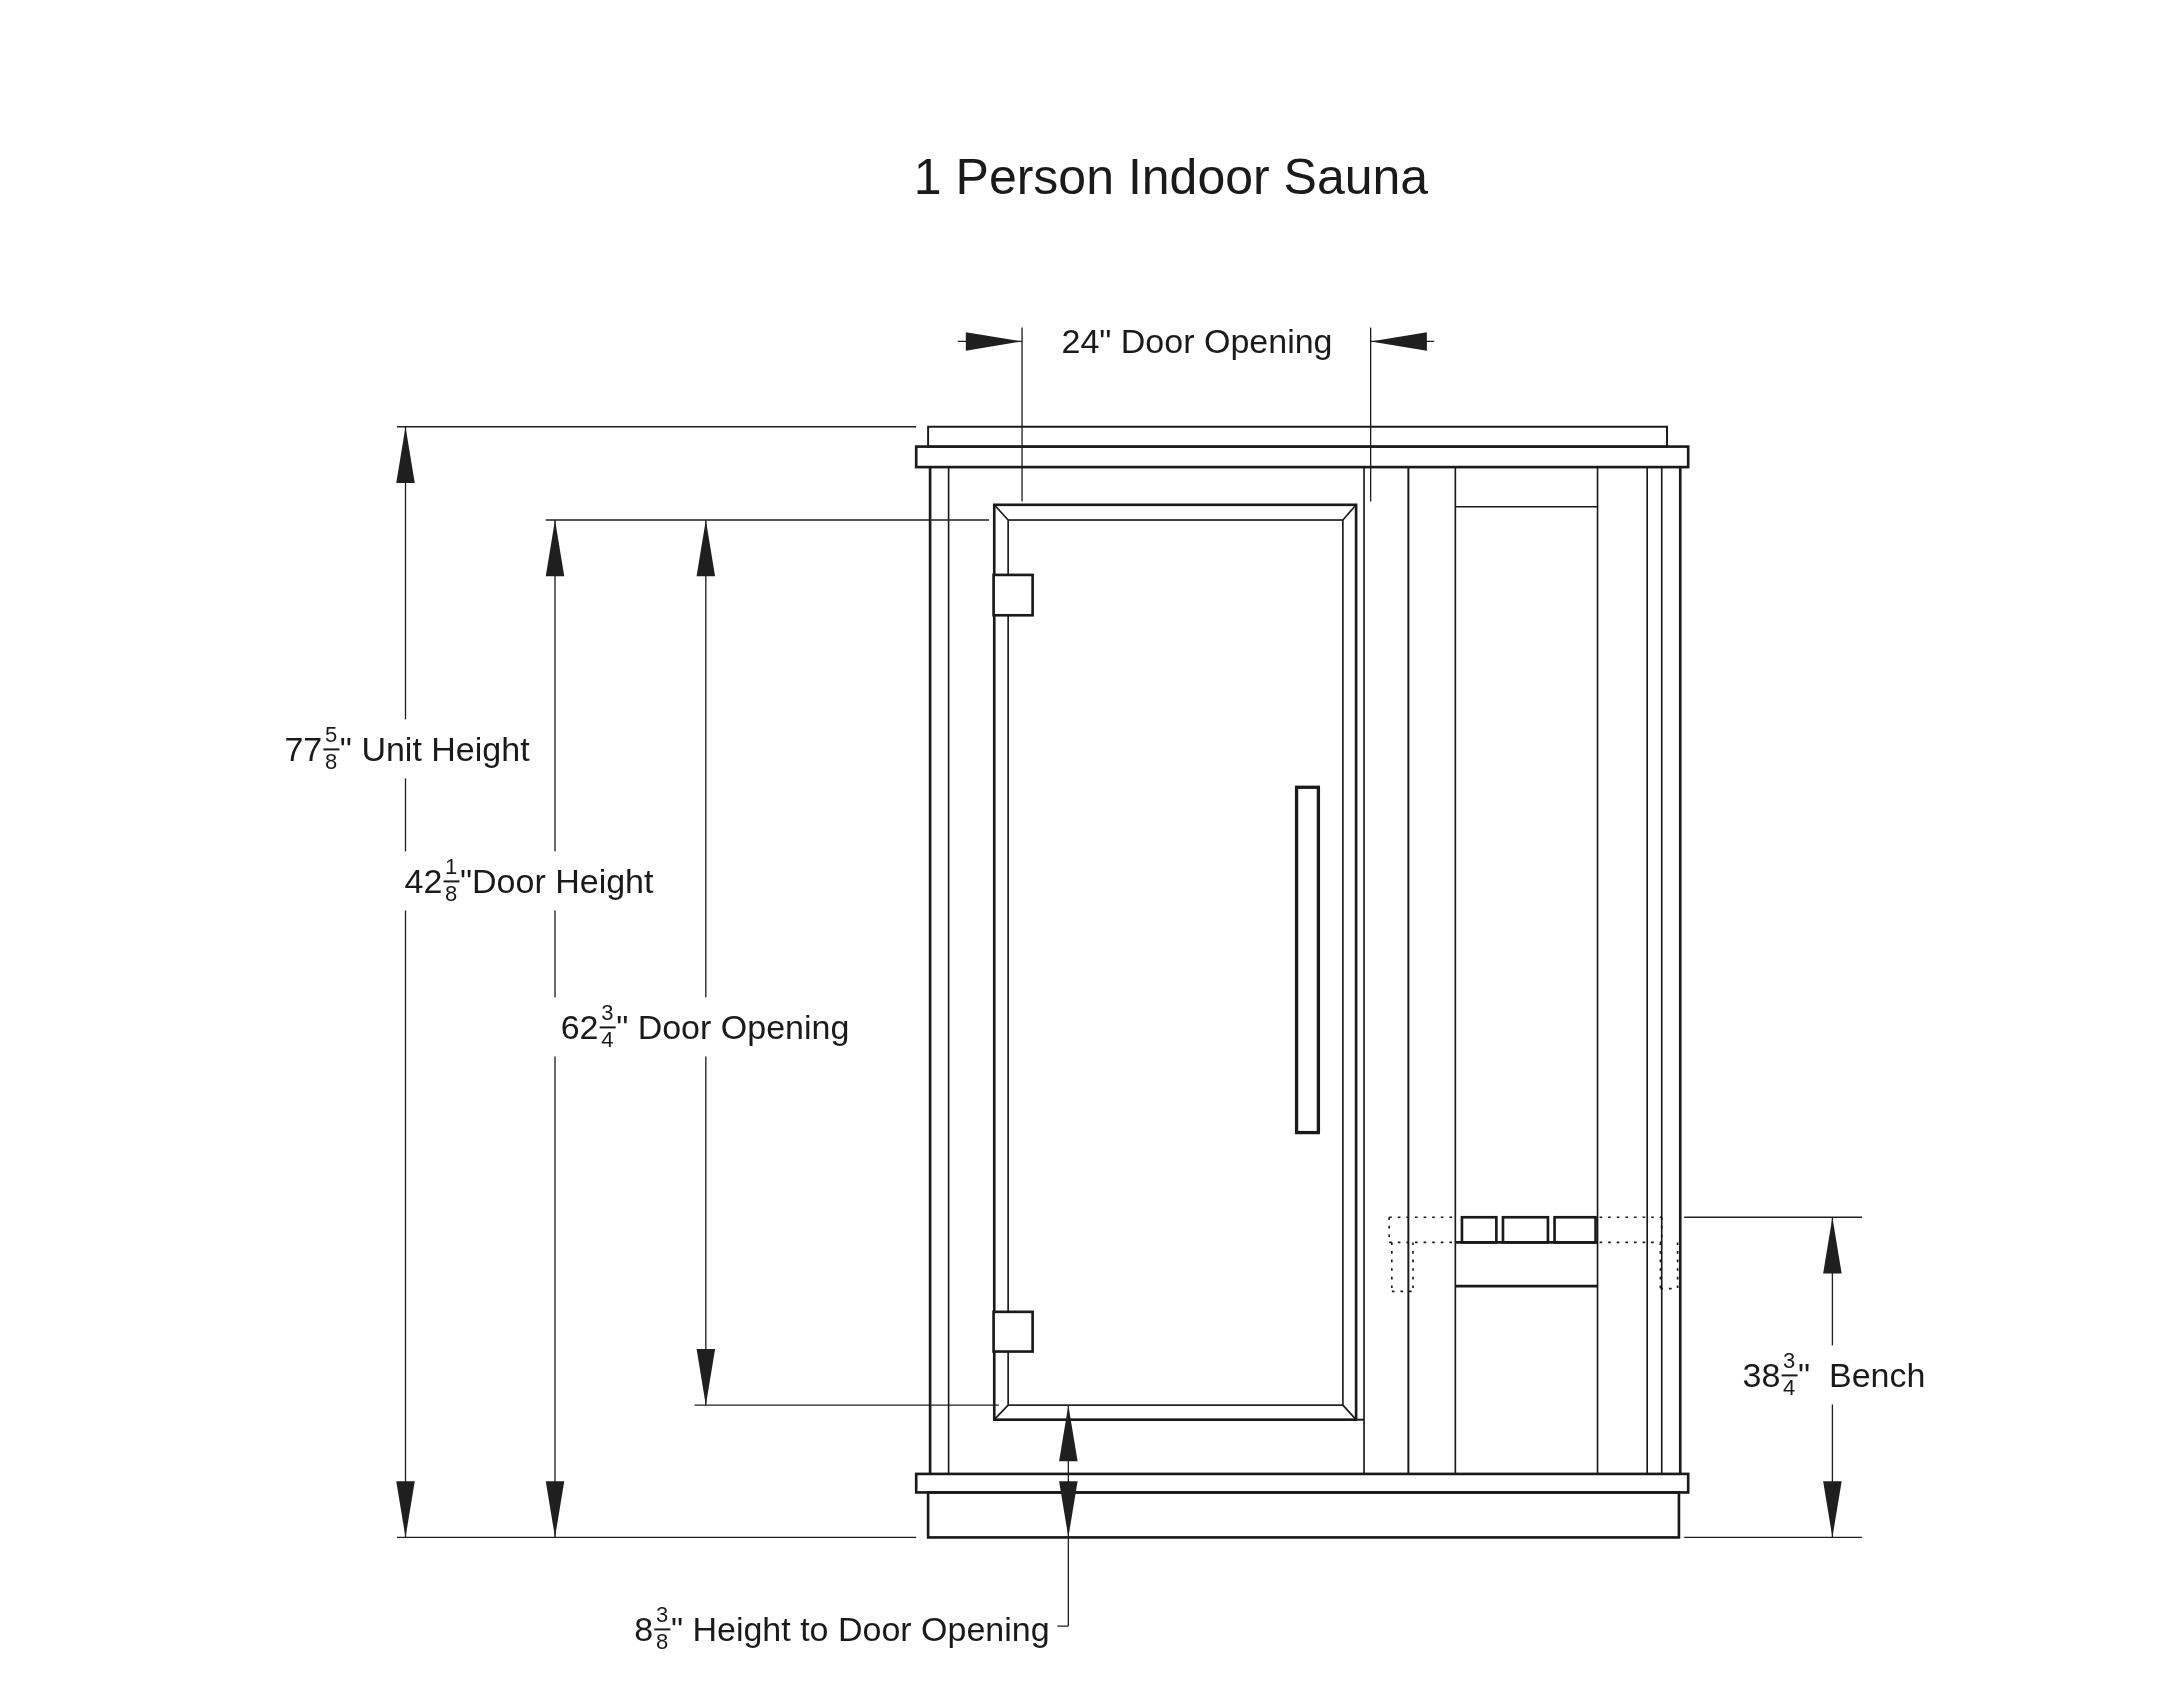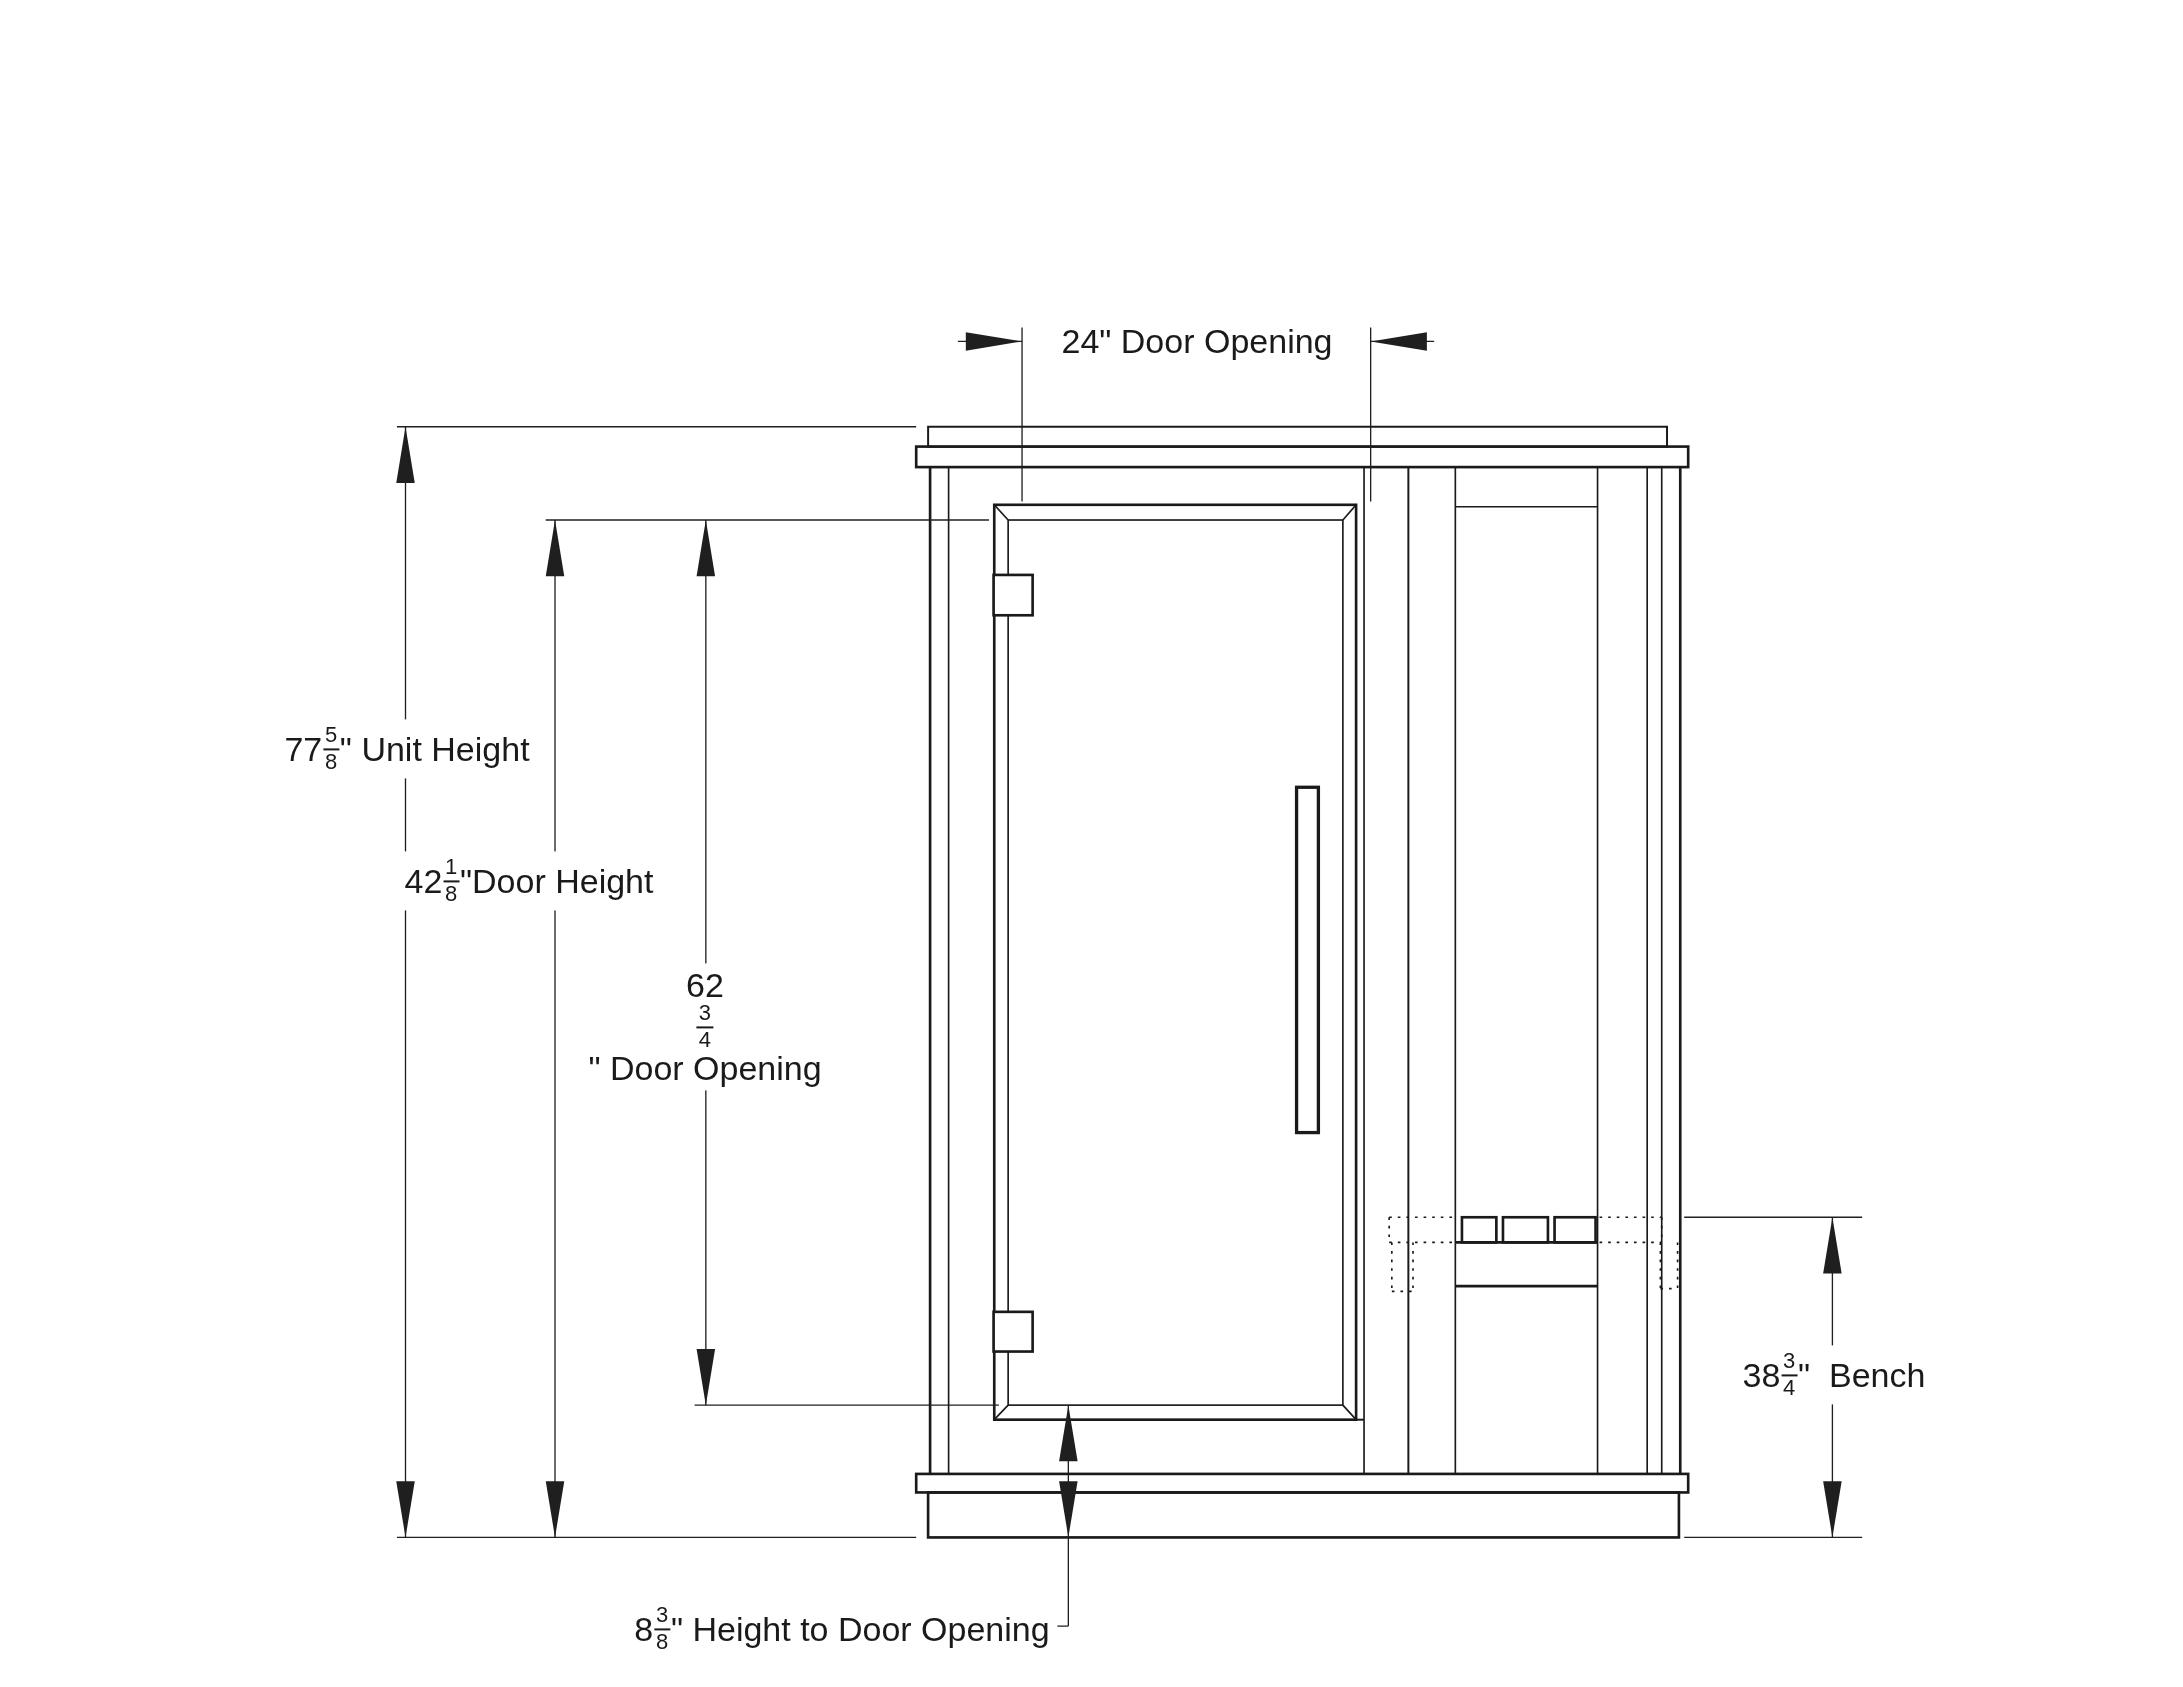--- a/index.html
+++ b/index.html
@@ -164,6 +164,7 @@
     </g>
   </svg>
 
+  <div class="subtitle" style="left:1171px;top:177px;">1 Person Indoor Sauna</div>
 
   <div class="dim-label" style="left:1197px;top:341px;"><span>24" Door Opening</span></div>
 

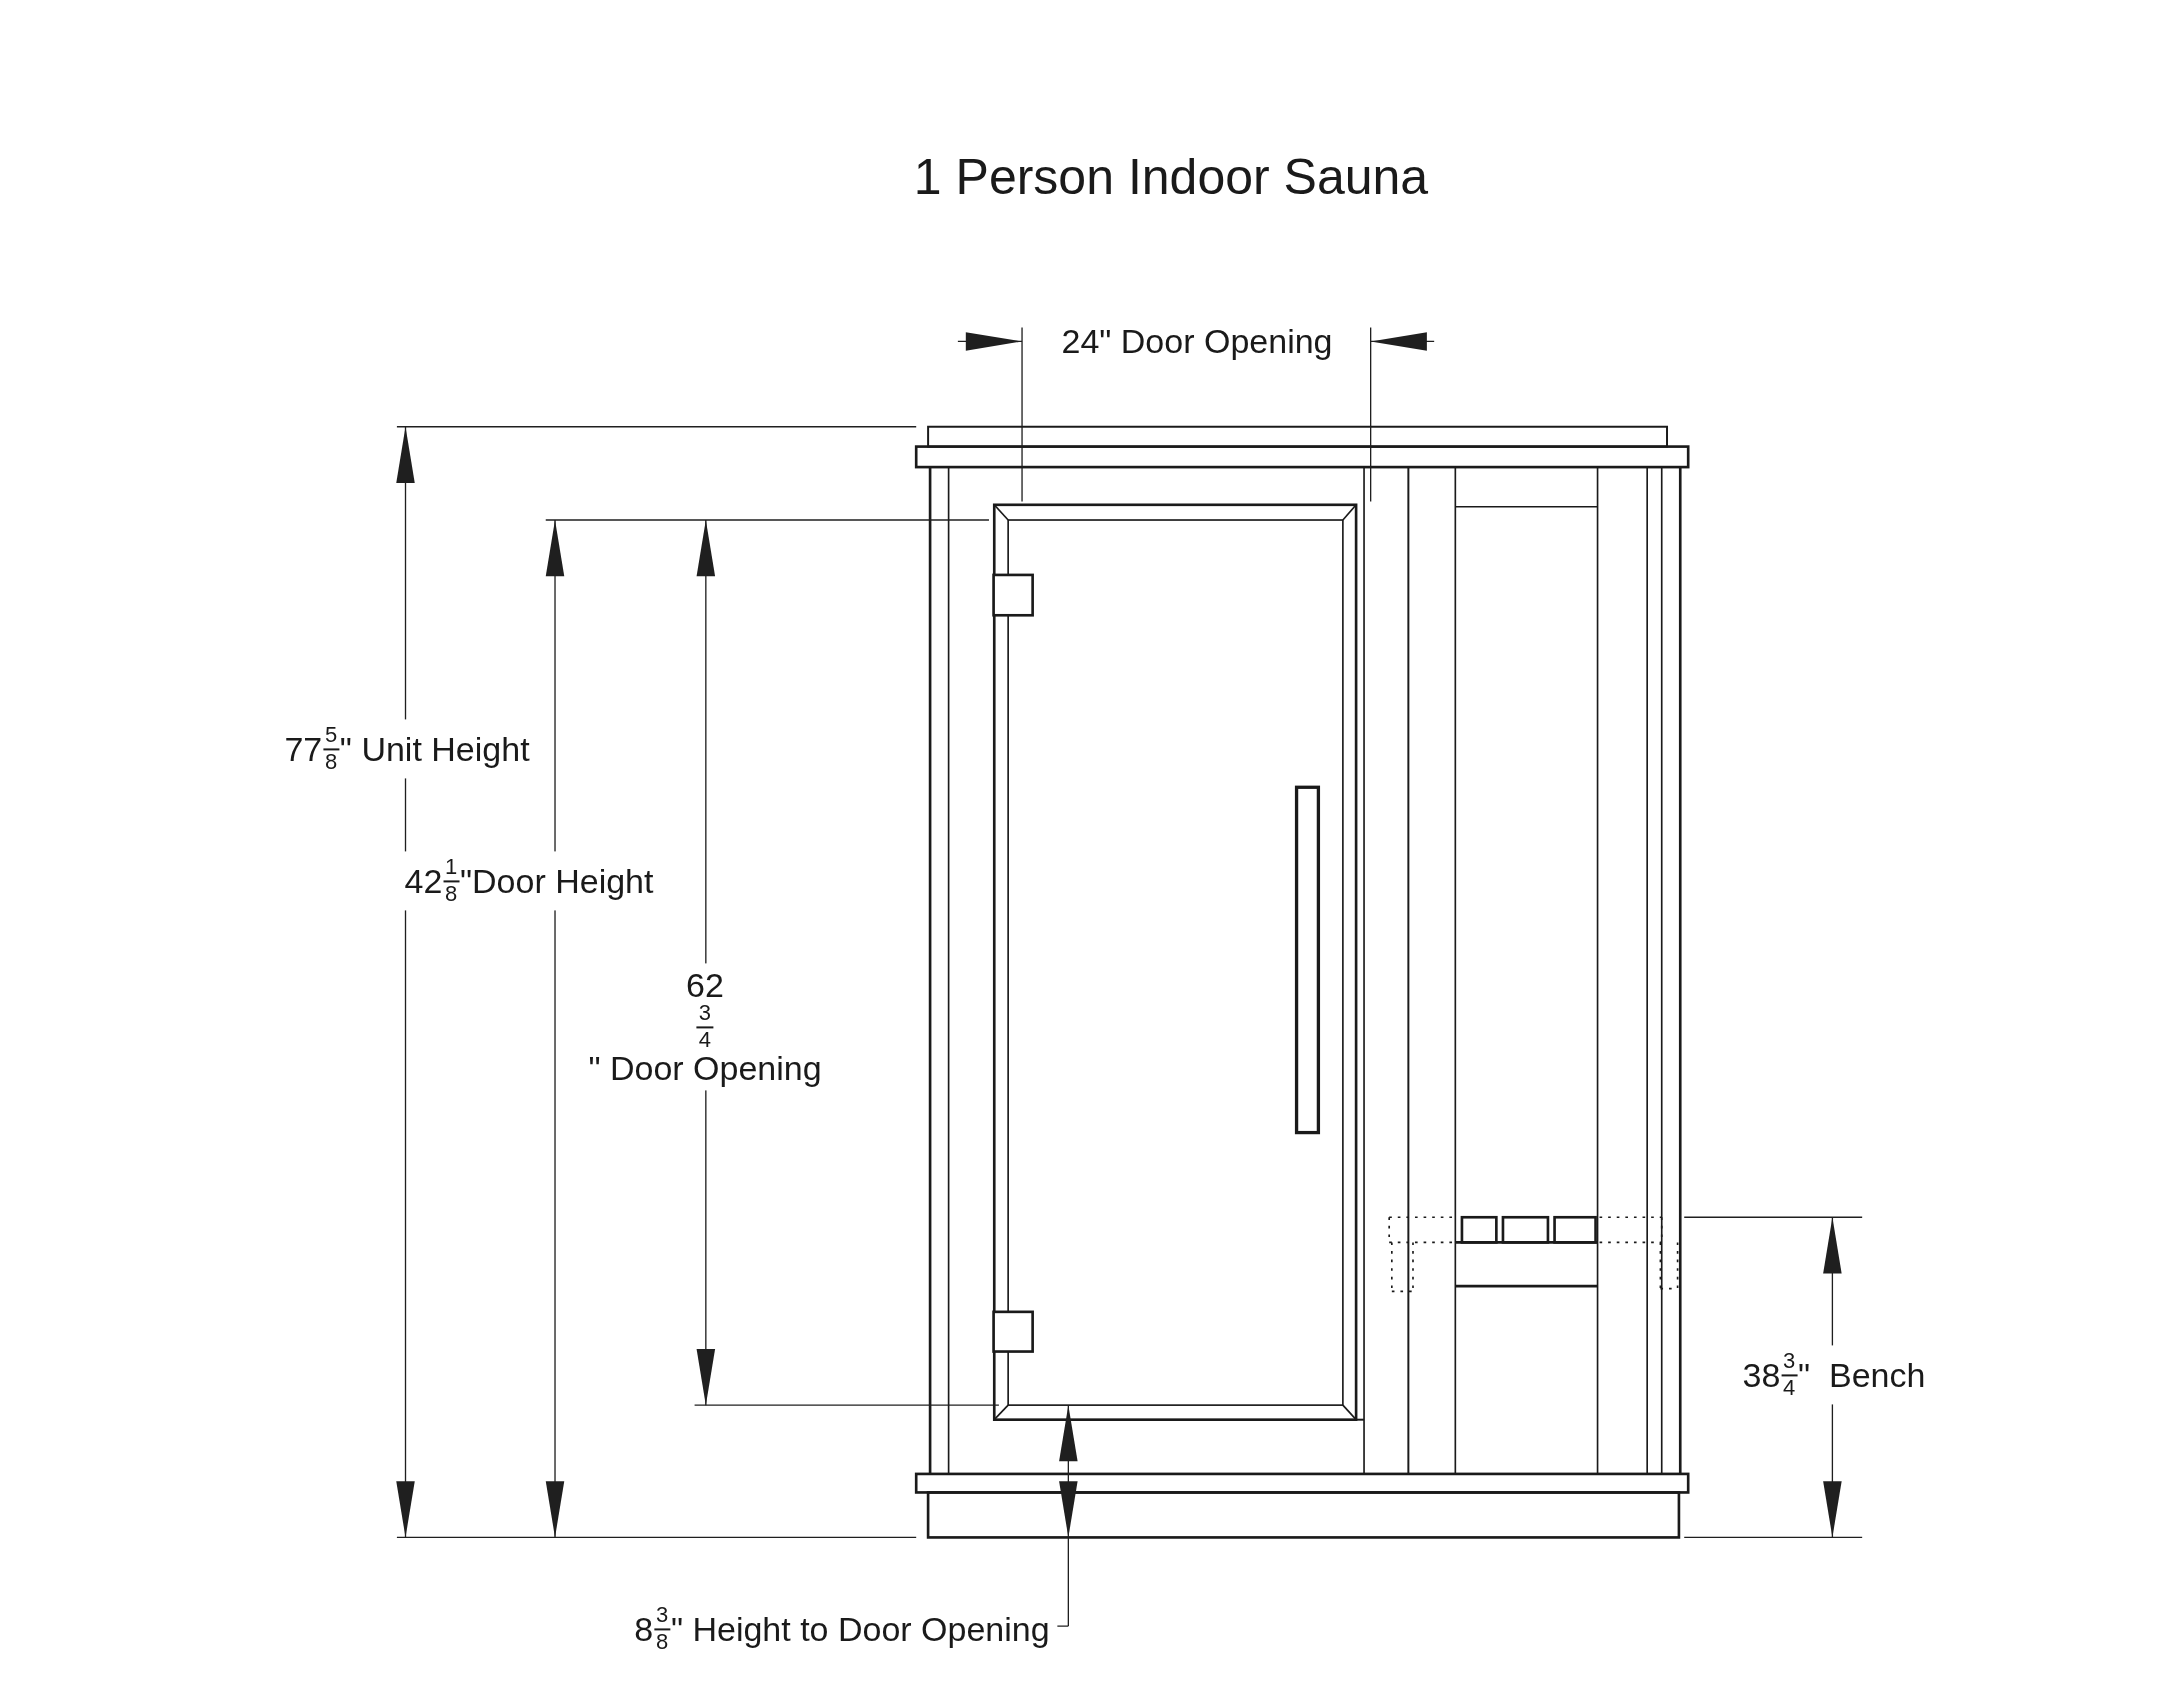--- a/index.html
+++ b/index.html
@@ -176,7 +176,7 @@
     <span>42</span><span class="frac"><span class="num">1</span><span class="den">8</span></span><span>"Door Height</span>
   </div>
 
-  <div class="dim-label" style="left:705px;top:1027px;flex-direction:column;">
+  <div class="dim-label" style="left:705px;top:1027px;">
     <span>62</span><span class="frac"><span class="num">3</span><span class="den">4</span></span><span>" Door Opening</span>
   </div>
 

